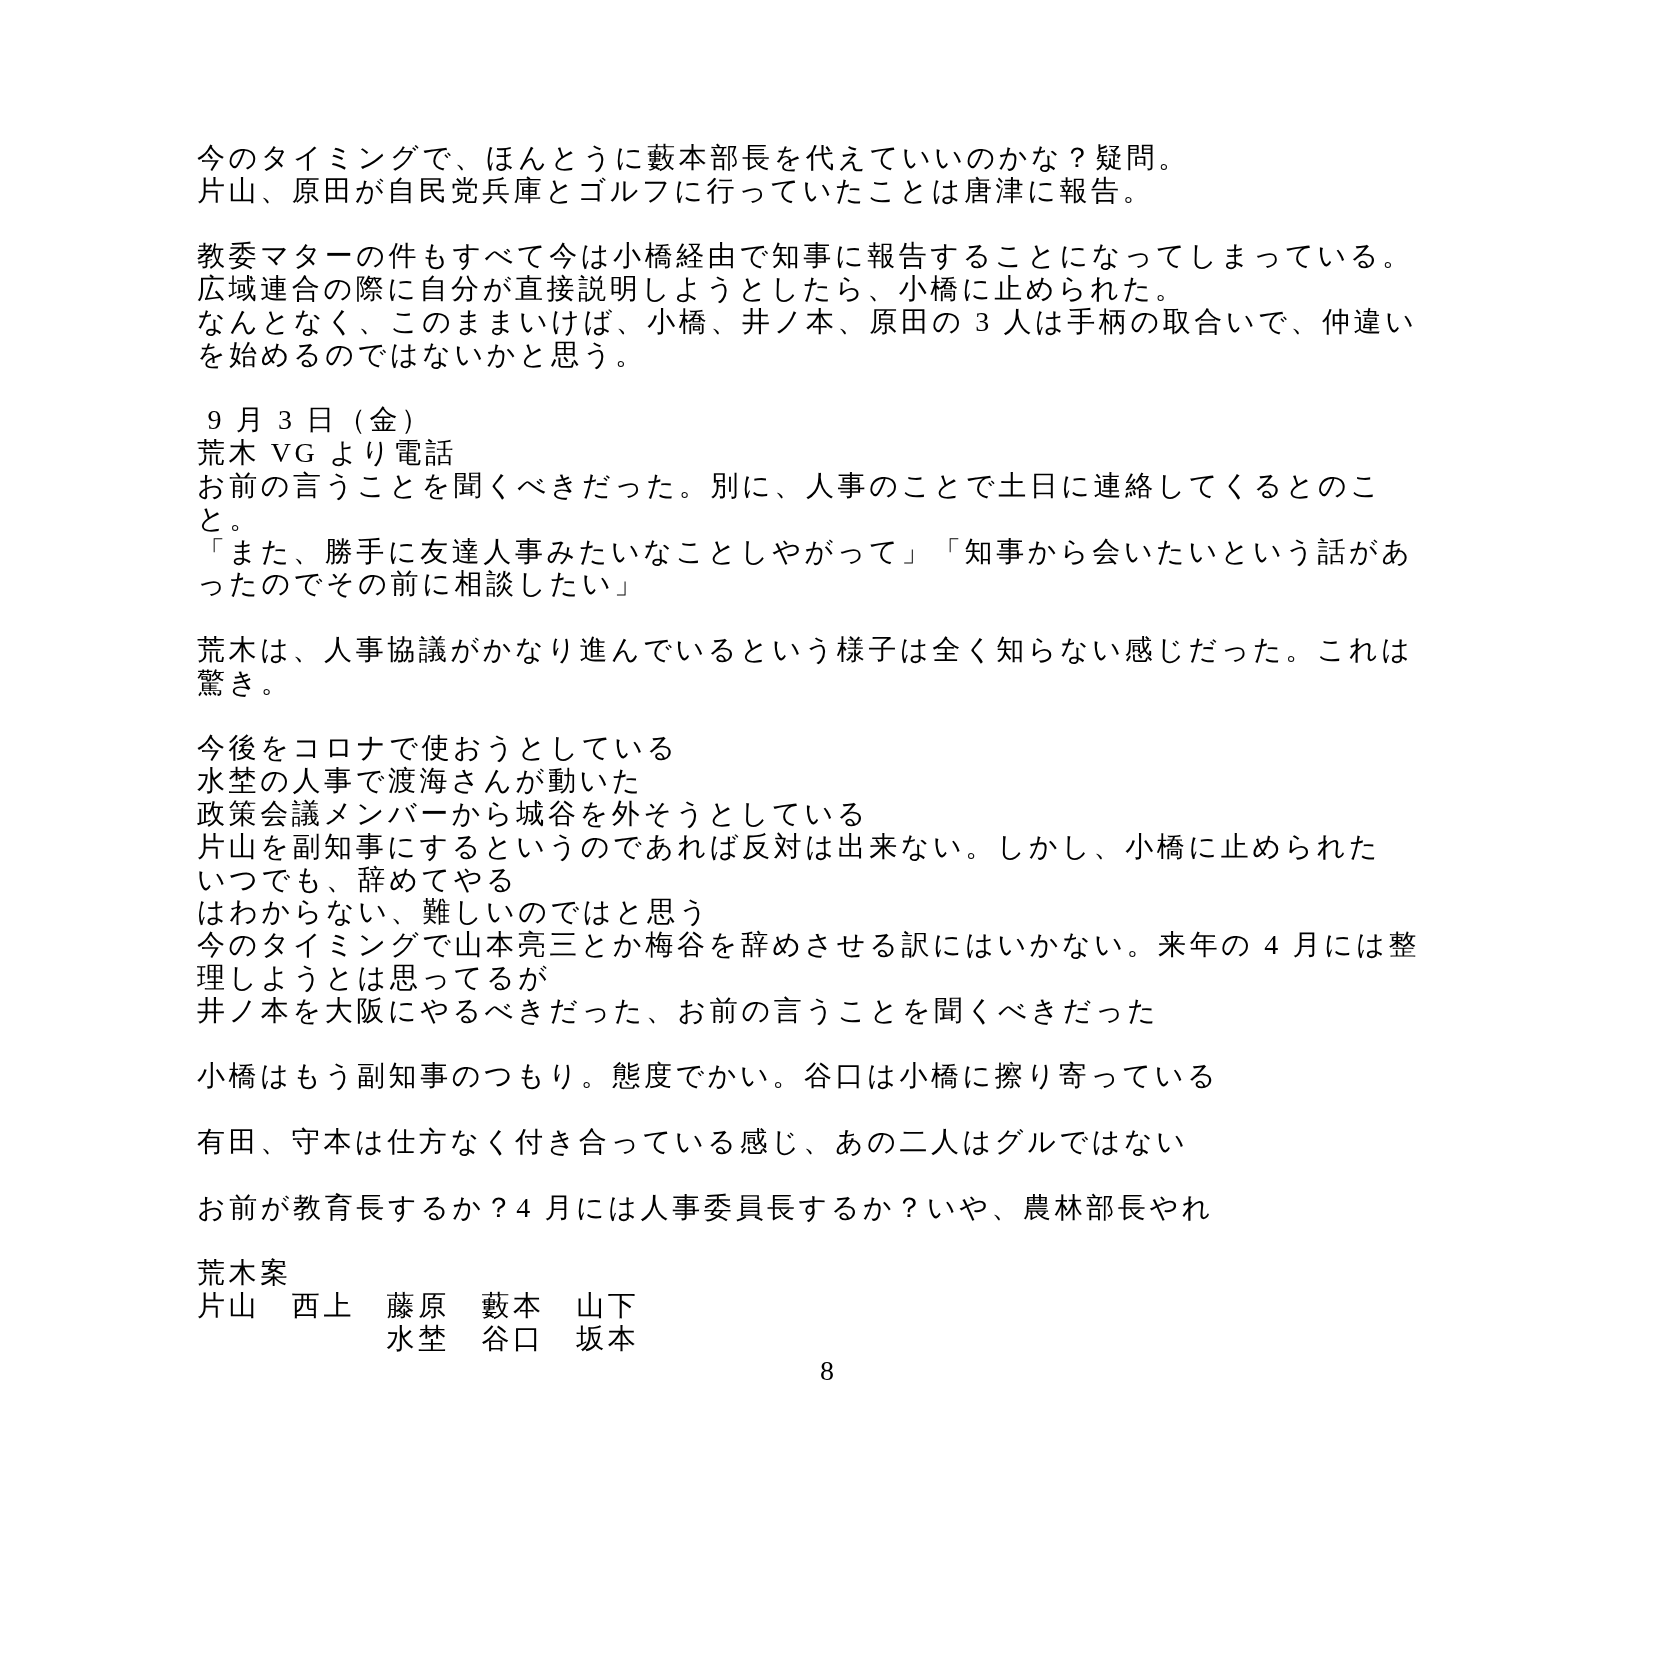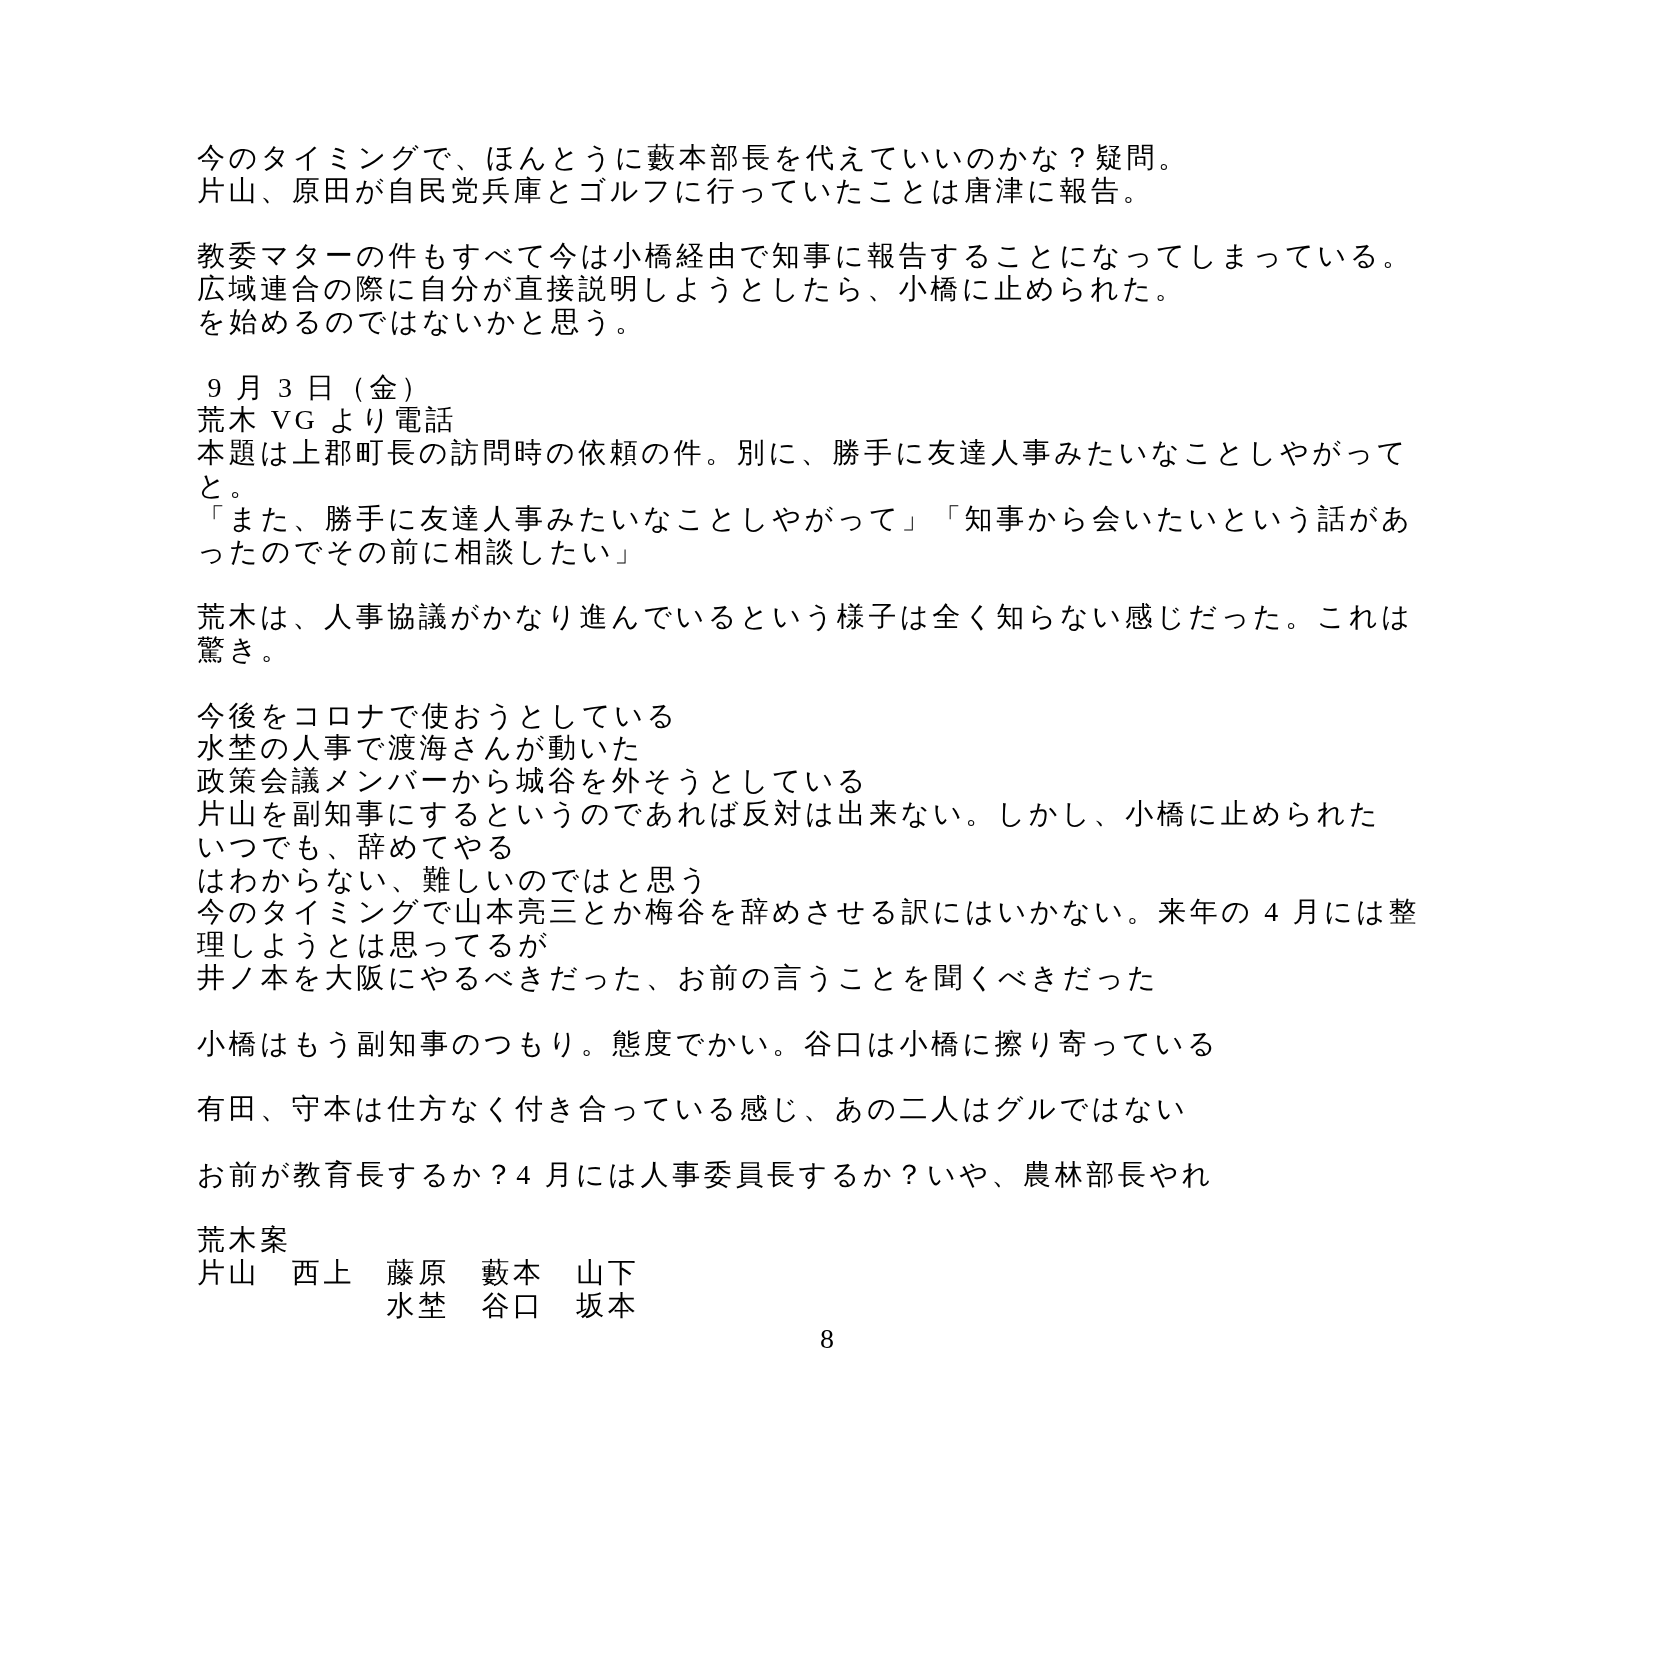--- a/index.html
+++ b/index.html
@@ -41,6 +41,7 @@
     <div class="line"></div>
     <div class="line">教委マターの件もすべて今は小橋経由で知事に報告することになってしまっている。</div>
     <div class="line">広域連合の際に自分が直接説明しようとしたら、小橋に止められた。</div>
+    <div class="line">なんとなく、このままいけば、小橋、井ノ本、原田の 3 人は手柄の取合いで、仲違い</div>
     <div class="line">を始めるのではないかと思う。</div>
     <div class="line"></div>
     <div class="line"> 9 月 3 日（金）</div>

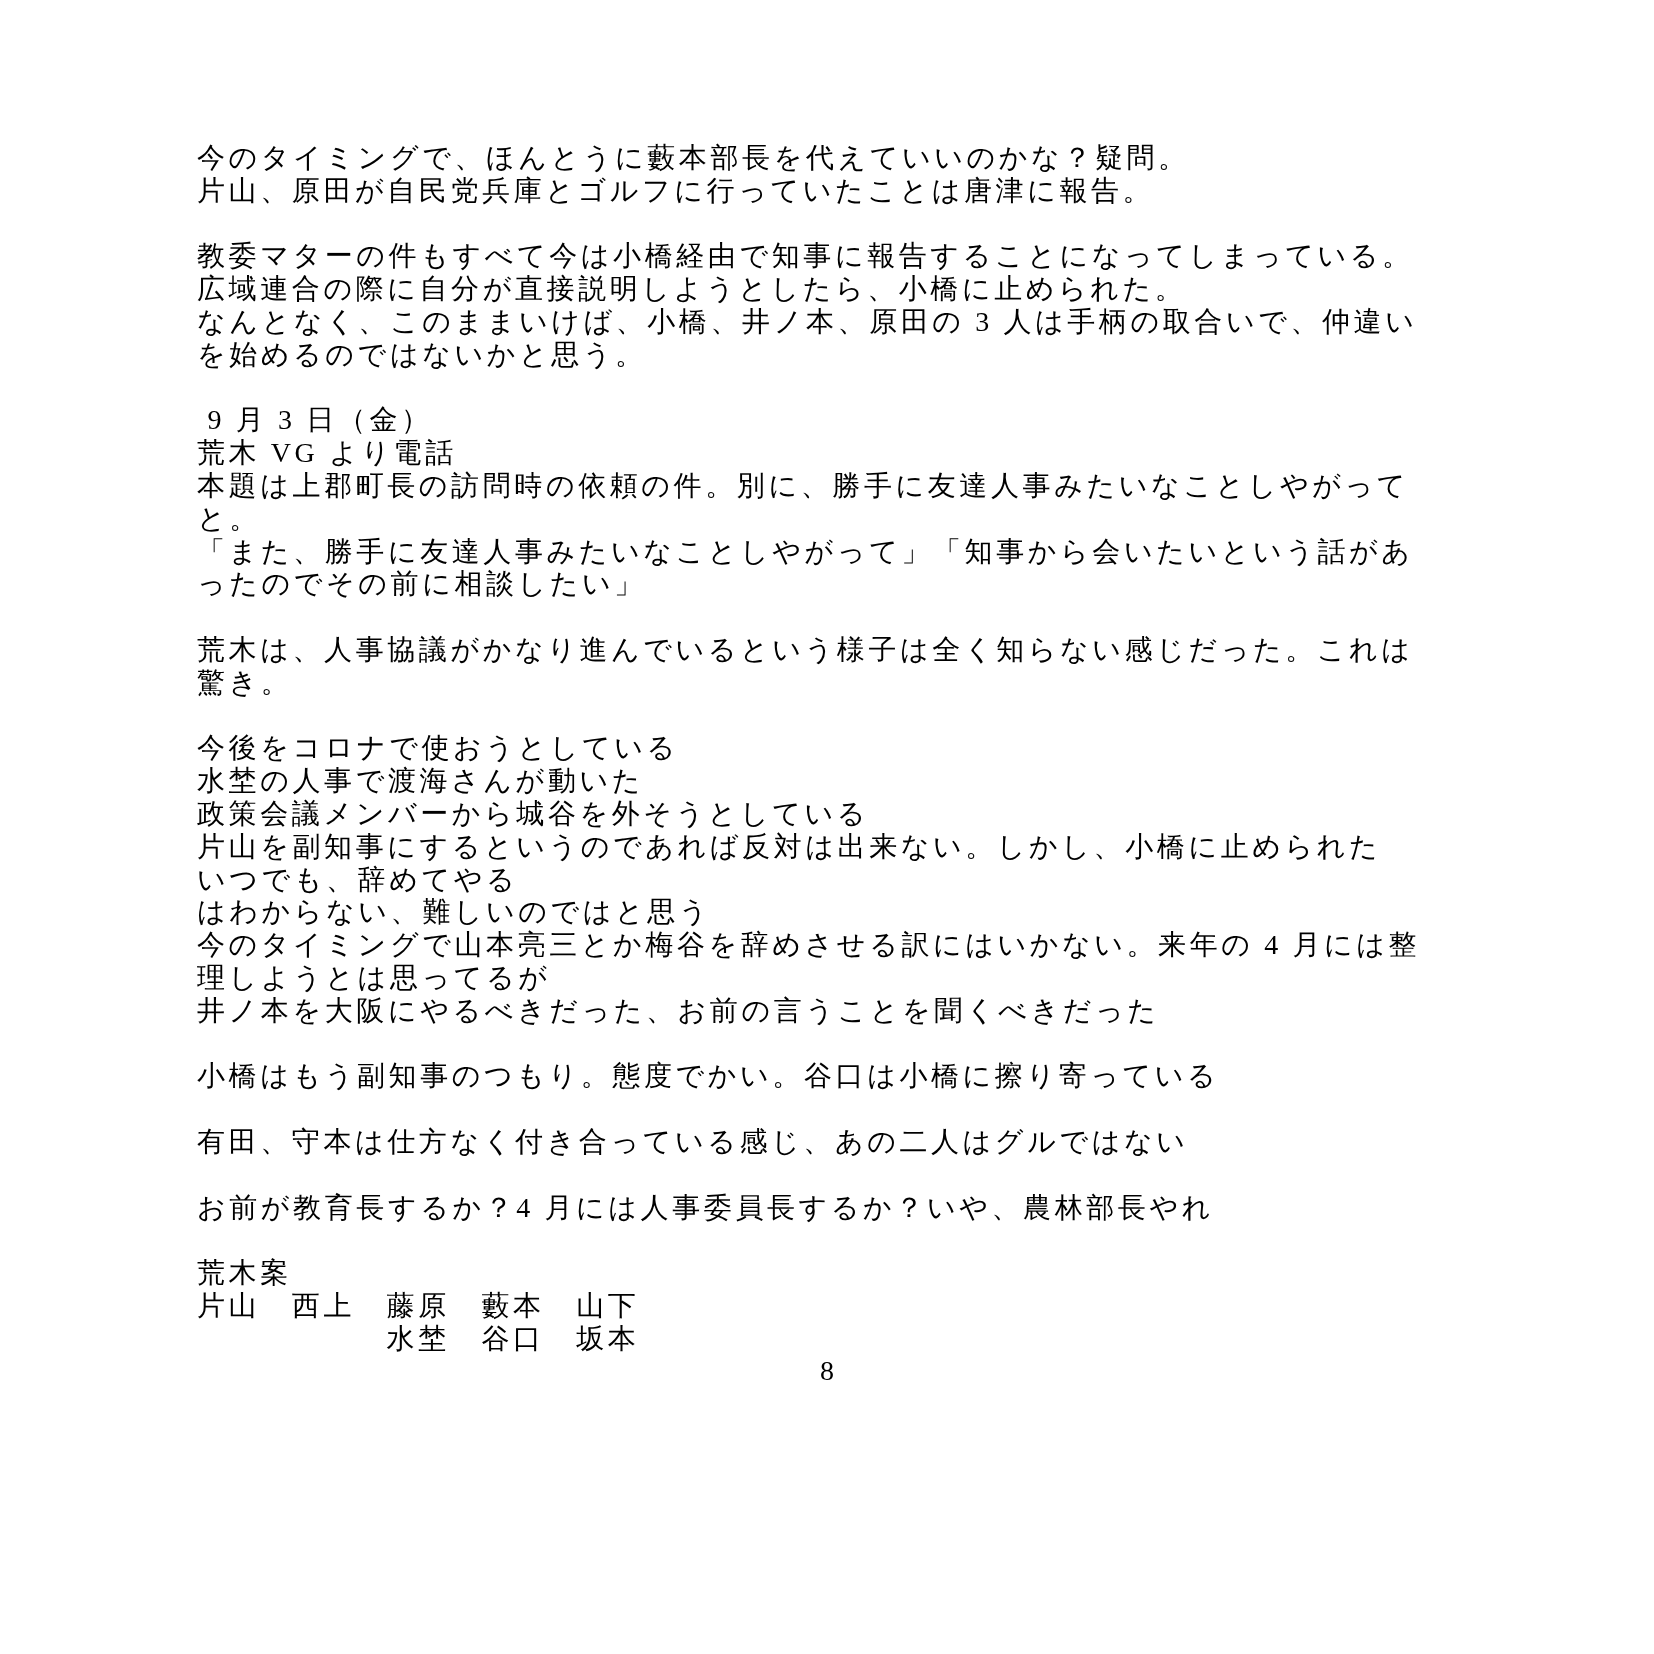--- a/index.html
+++ b/index.html
@@ -46,7 +46,7 @@
     <div class="line"></div>
     <div class="line"> 9 月 3 日（金）</div>
     <div class="line">荒木 VG より電話</div>
-    <div class="line">本題は上郡町長の訪問時の依頼の件。別に、勝手に友達人事みたいなことしやがって</div>
+    <div class="line">お前の言うことを聞くべきだった。別に、人事のことで土日に連絡してくるとのこ</div>
     <div class="line">と。</div>
     <div class="line">「また、勝手に友達人事みたいなことしやがって」「知事から会いたいという話があ</div>
     <div class="line">ったのでその前に相談したい」</div>

